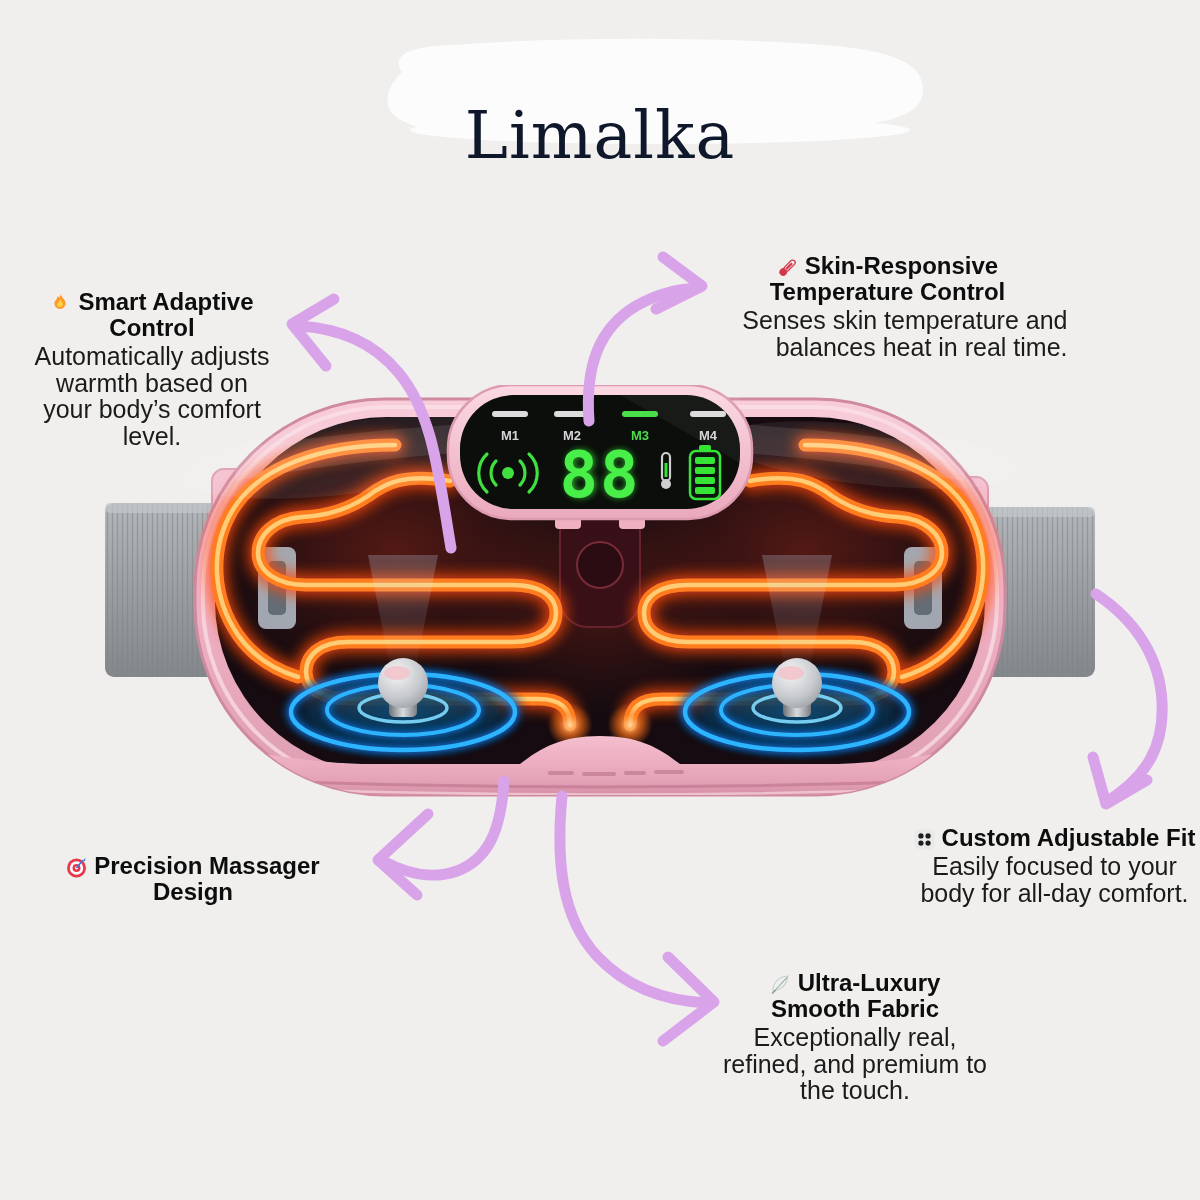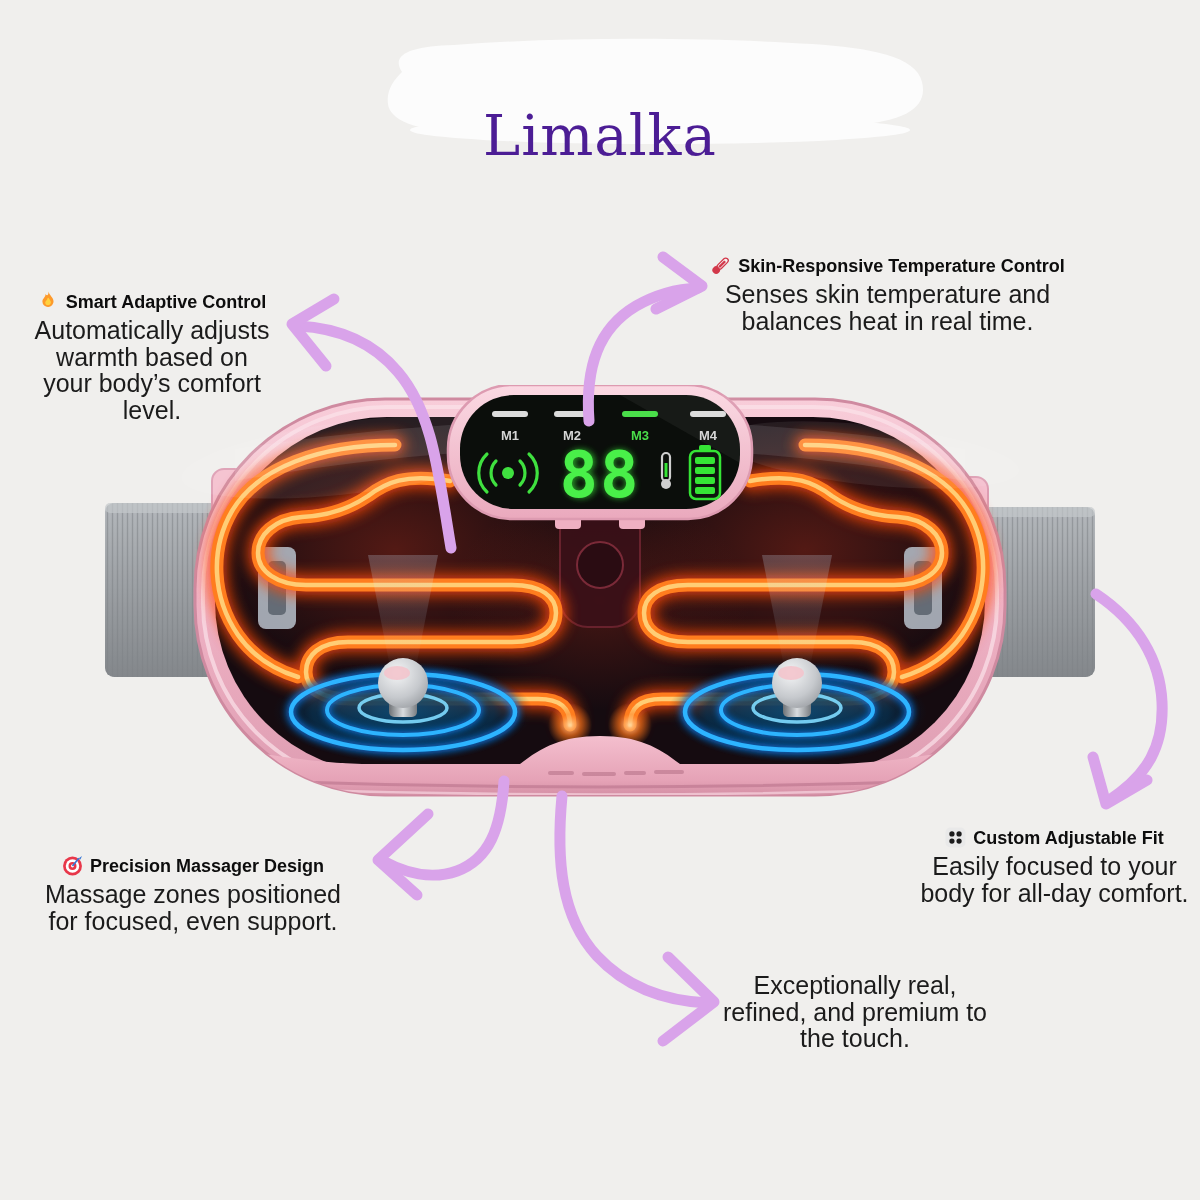--- a/index.html
+++ b/index.html
@@ -14,7 +14,7 @@
   #brand-title{
     left:300px;top:86px;width:600px;text-align:center;
     font-family:"DejaVu Serif","Liberation Serif",serif;
-    font-size:56px;line-height:100px;color:#4c1d95;font-weight:500;
+    font-size:65px;line-height:100px;color:#0f172a;font-weight:500;
     letter-spacing:1px;
   }
   

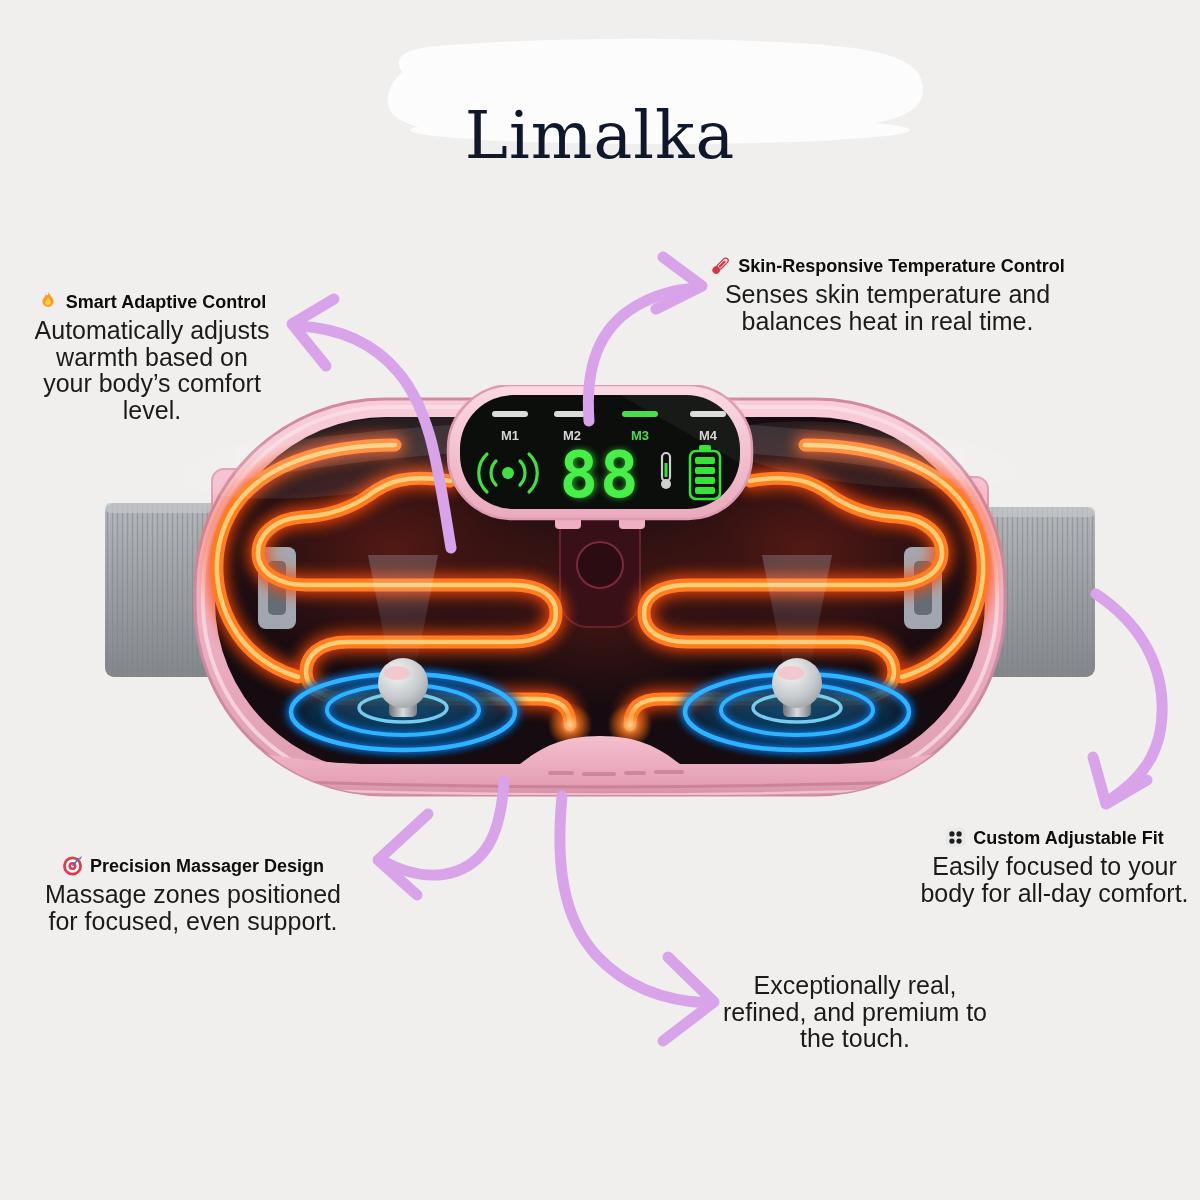--- a/index.html
+++ b/index.html
@@ -19,7 +19,7 @@
   }
   
   .feature{position:absolute;text-align:center;color:#1b1b1b;}
-  .feature h3{margin:0;font-size:18px;line-height:26px;font-weight:700;color:#0d0d0d;}
+  .feature h3{margin:0;font-size:24px;line-height:26px;font-weight:700;color:#0d0d0d;}
   .feature p{margin:2px auto 0;font-size:25px;line-height:26.5px;font-weight:400;}
   .ficon{display:inline-block;width:21px;height:21px;vertical-align:-4px;margin-right:7px;}
   #feature-heating{left:18px;top:289px;width:268px;}

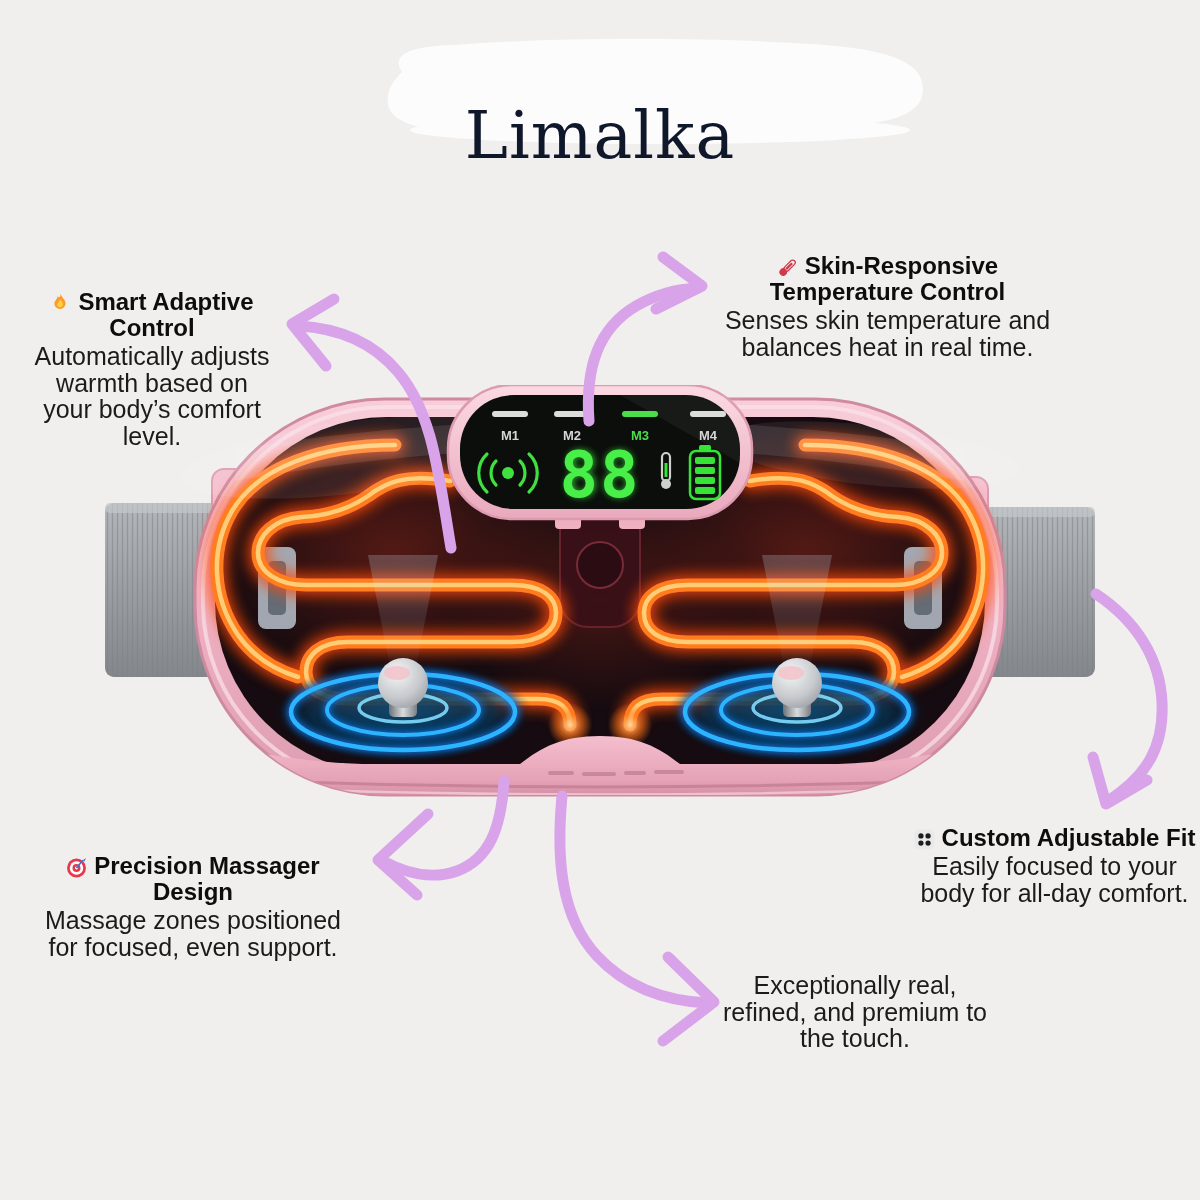--- a/index.html
+++ b/index.html
@@ -26,7 +26,7 @@
   #feature-heating p{width:240px;}
   #feature-temperature{left:690px;top:253px;width:395px;}
   #feature-temperature h3{width:360px;margin:0 auto;}
-  #feature-temperature p{width:360px;}
+  #feature-temperature p{width:360px;text-align:right;}
   #feature-massager{left:28px;top:825px;width:330px;margin-top:28px;}
   #feature-massager p{width:300px;}
   #feature-fit{left:912px;top:825px;width:285px;}

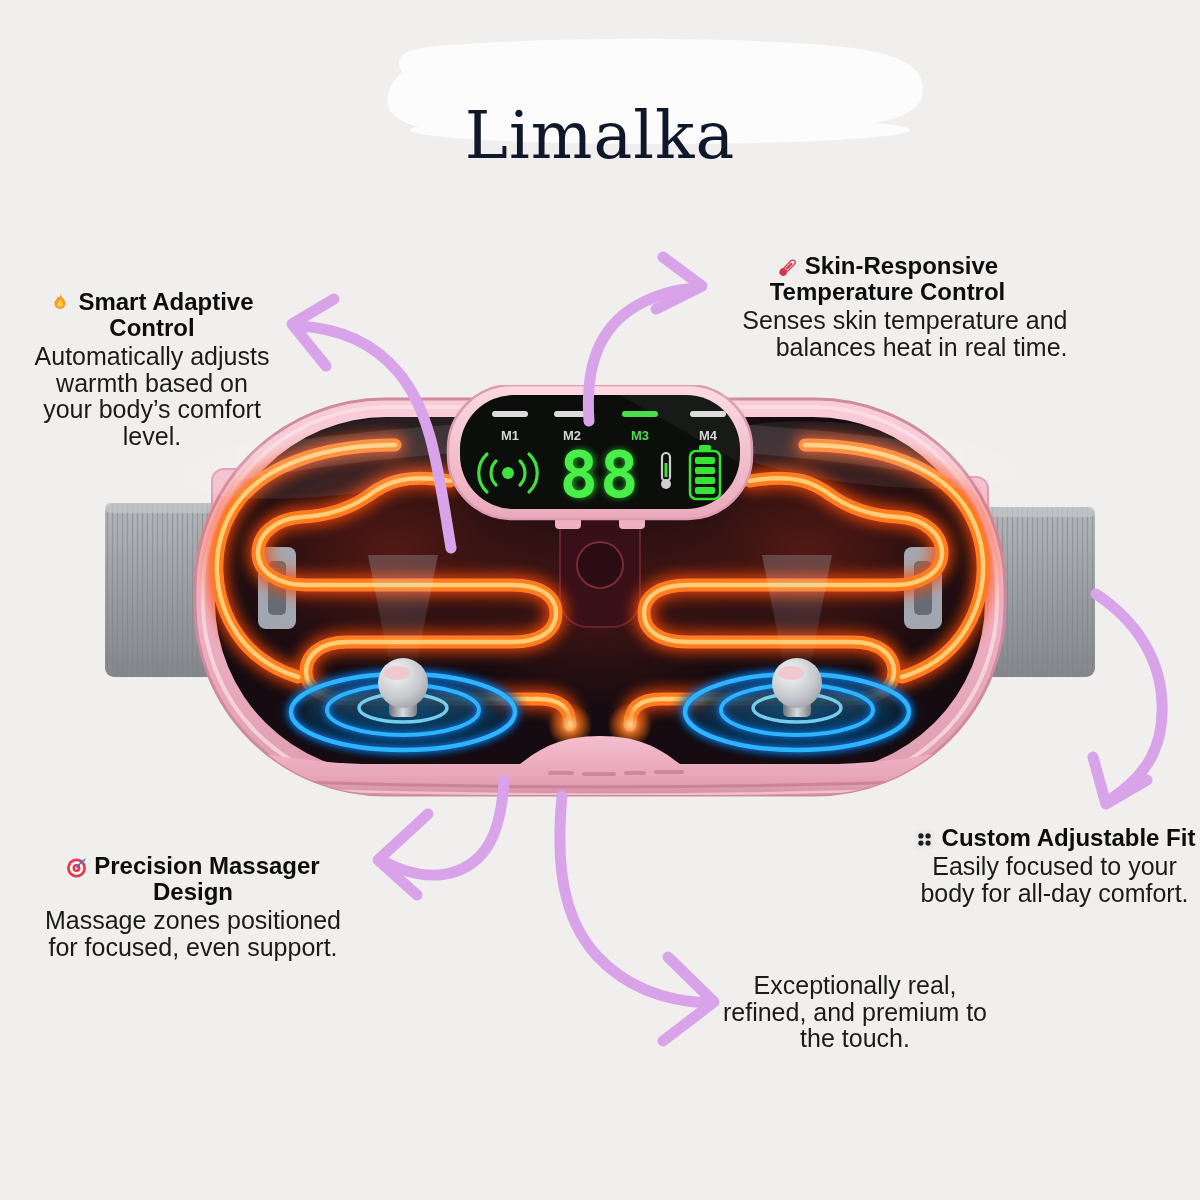--- a/index.html
+++ b/index.html
@@ -330,7 +330,6 @@
         <polygon points="16,3 19,1 17.6,4.4" fill="#3a78d6"></polygon>
       </svg><span>Precision Massager Design</span>
   </h3>
-  <p>Massage zones positioned for focused, even support.</p>
 </div>
 
 <div id="feature-fit" class="feature">

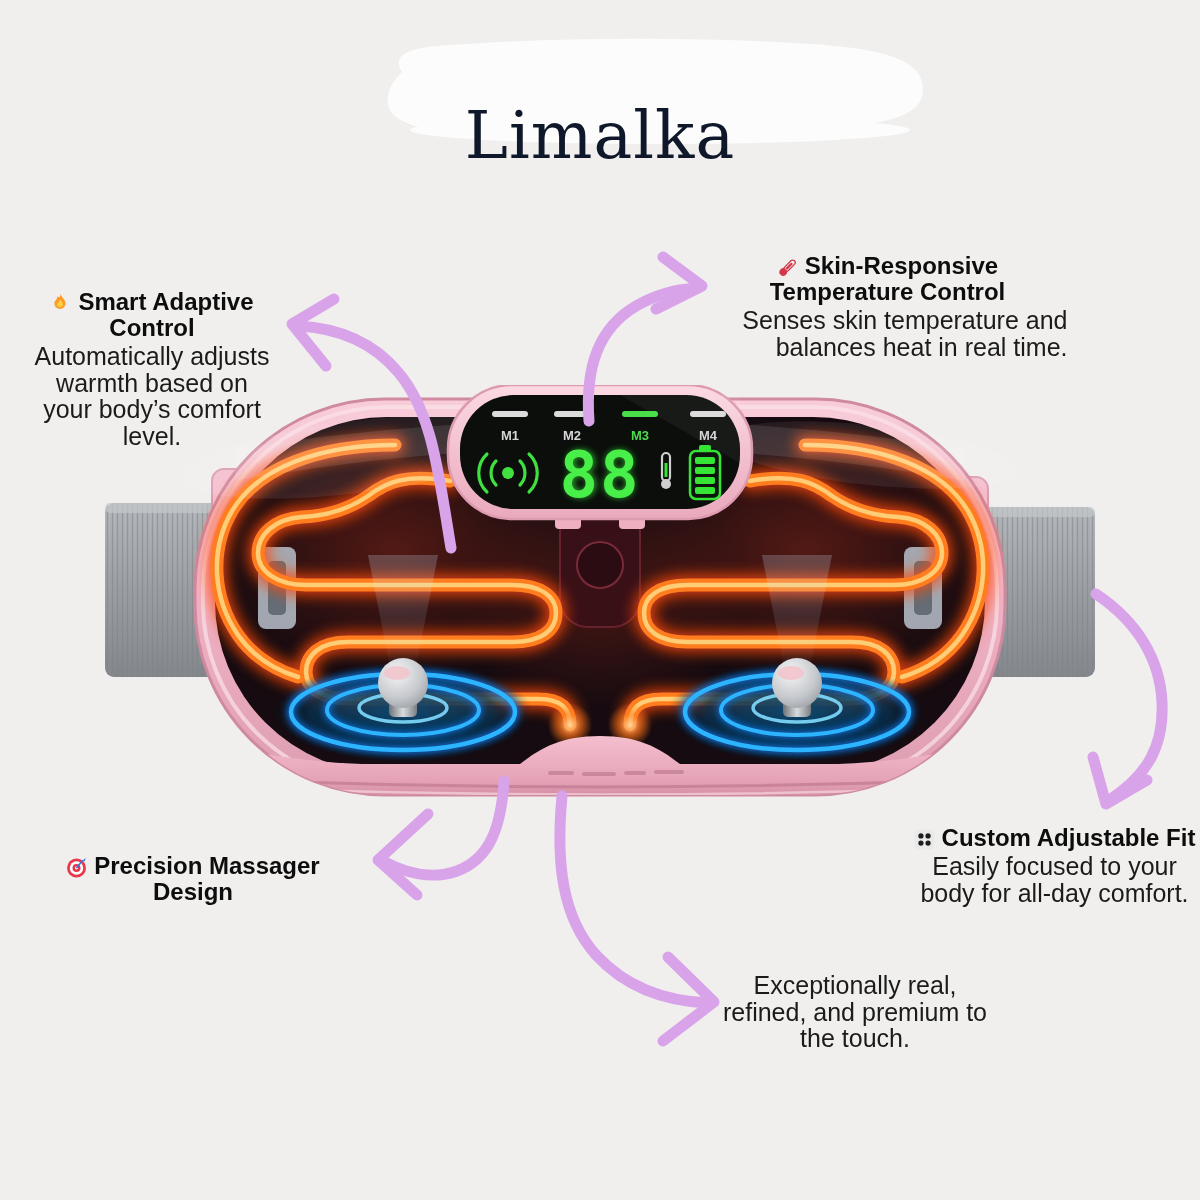--- a/index.html
+++ b/index.html
@@ -346,6 +346,13 @@
 </div>
 
 <div id="feature-fabric" class="feature">
+  <h3>
+    <svg class="ficon" viewBox="0 0 20 20">
+        <path d="M3 17 C2 9 8 2.5 17 2 C16 10 11 14.5 5 16 Z" fill="#eef1f2" stroke="#c6ccd0" stroke-width="1"></path>
+        <path d="M4 16.5 C8 12 12 8 16.5 3" stroke="#9fb39a" stroke-width="1.1" fill="none"></path>
+        <line x1="2" y1="18.5" x2="5" y2="15.5" stroke="#8a9a86" stroke-width="1.4"></line>
+      </svg><span>Ultra-Luxury Smooth Fabric</span>
+  </h3>
   <p>Exceptionally real, refined, and premium to the touch.</p>
 </div>
 

